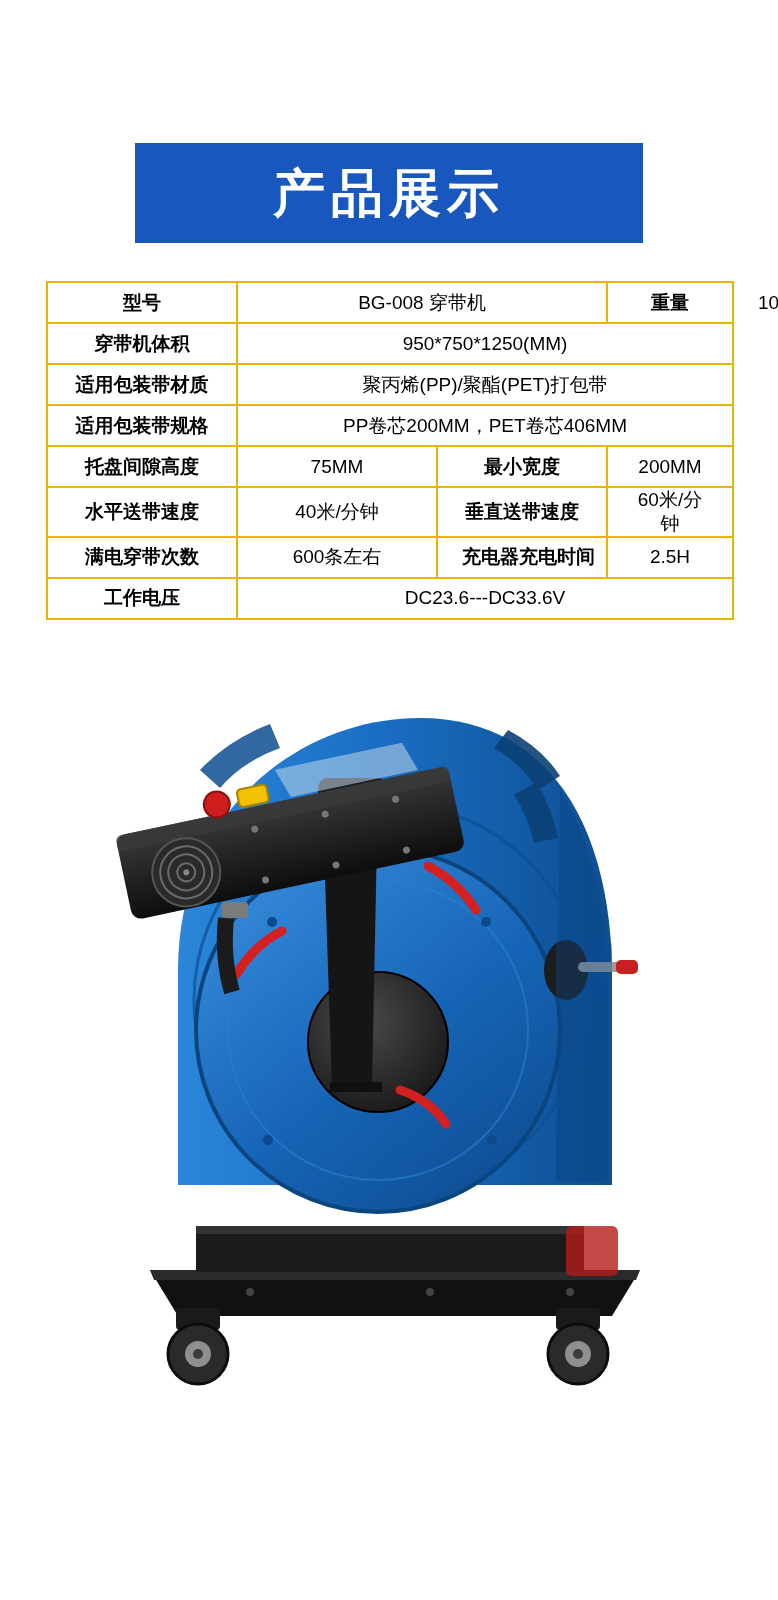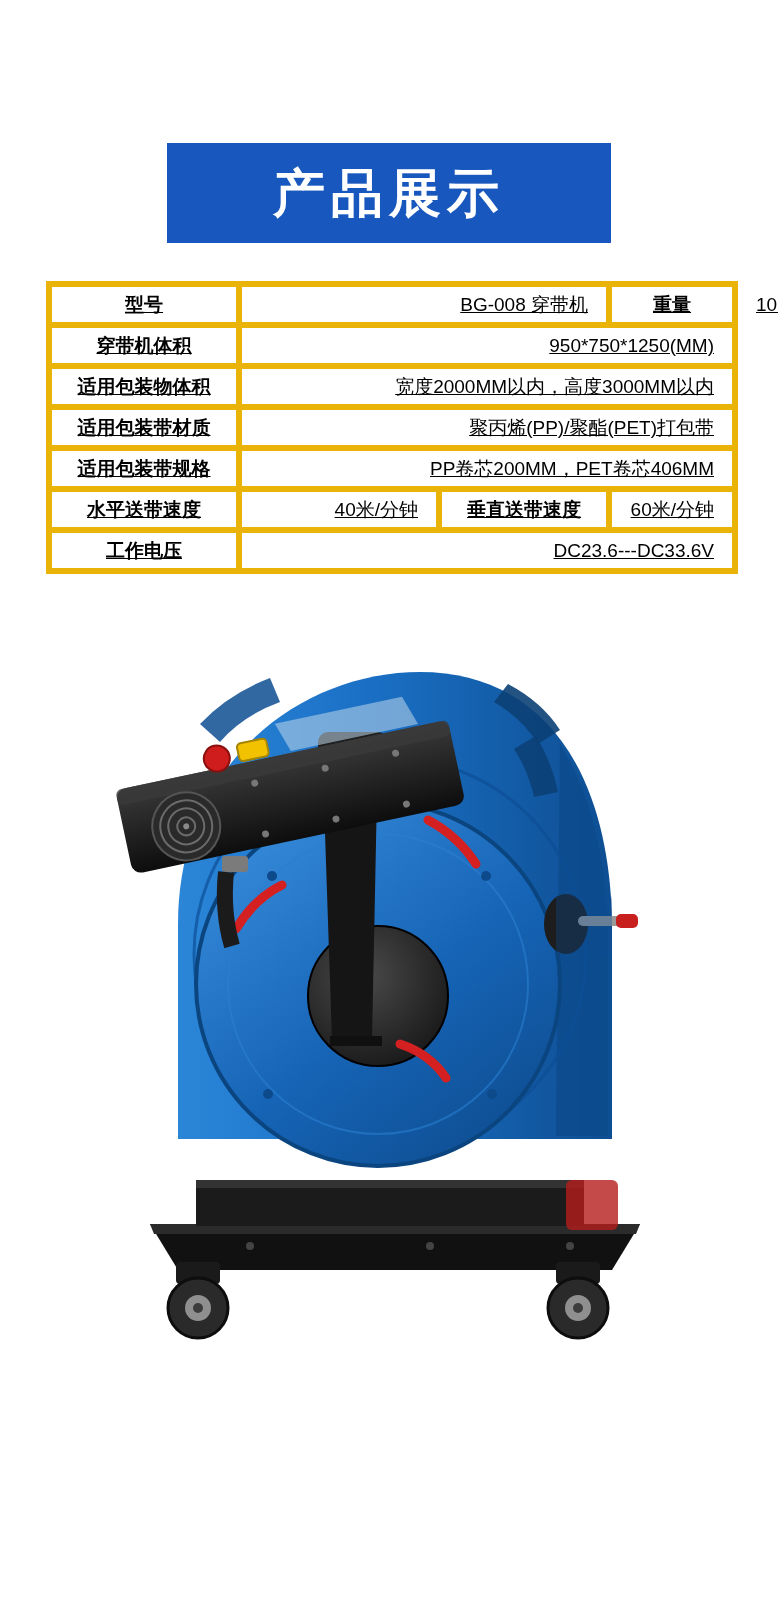--- a/index.html
+++ b/index.html
@@ -23,7 +23,7 @@
     justify-content: center;
   }
   .banner {
-    width: 444px;
+    width: 508px;
     height: 100px;
     background: #1857bd;
     display: flex;

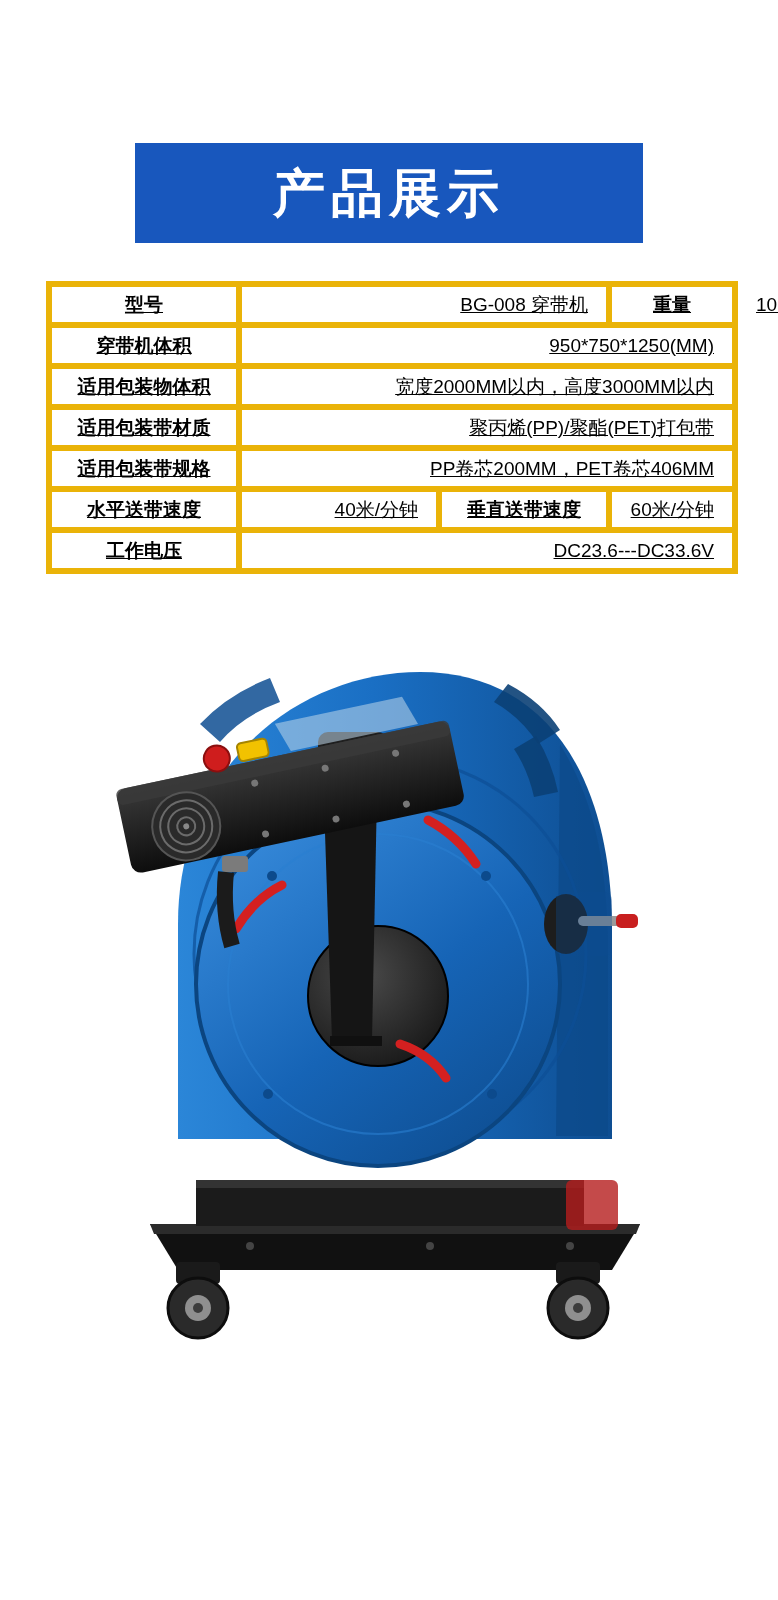--- a/index.html
+++ b/index.html
@@ -49,13 +49,12 @@
     table-layout: fixed;
   }
   table.spec td {
-    border: 6px solid #eab308;
+    border: 2px solid #eab308;
     height: 41px;
     font-size: 19px;
-    padding: 0 18px;
+    padding: 0 24px;
     box-sizing: border-box;
     line-height: 1.25;
-    text-decoration: underline;
   }
   td.label {
     text-align: center;

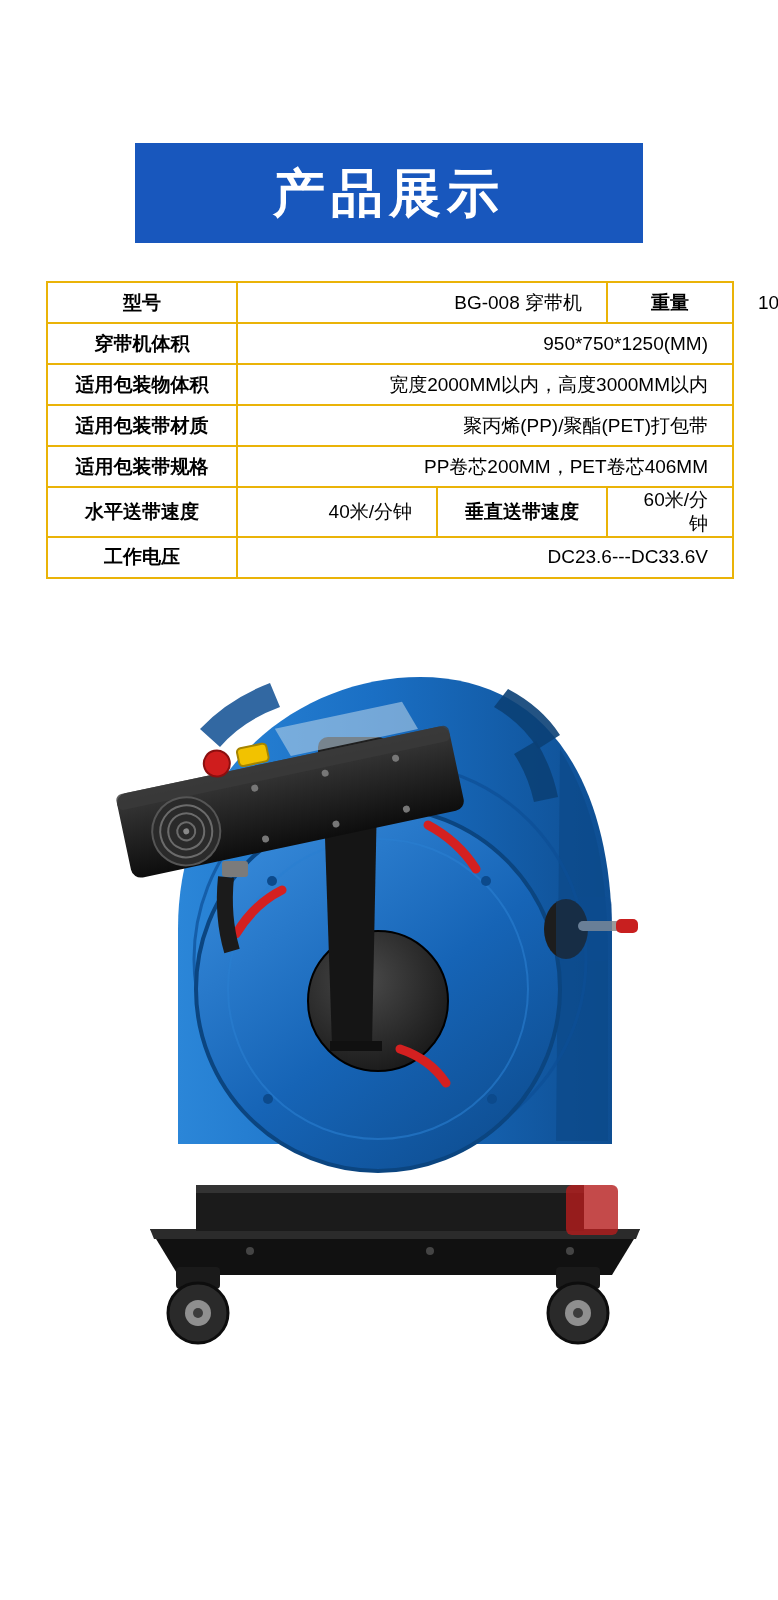--- a/index.html
+++ b/index.html
@@ -62,7 +62,7 @@
     white-space: nowrap;
   }
   td.value {
-    text-align: right;
+    text-align: center;
     font-weight: normal;
   }
 

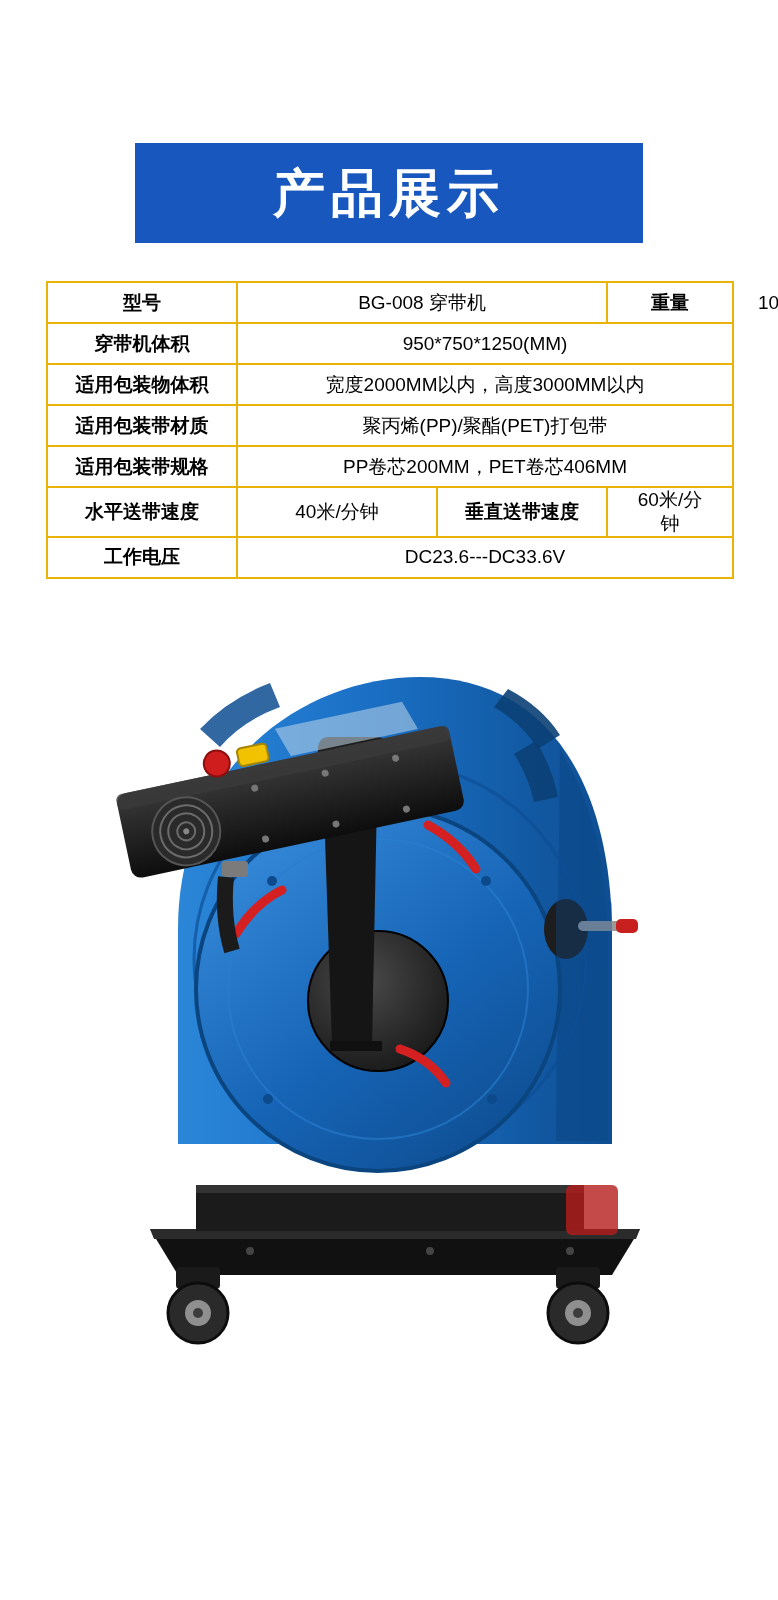--- a/index.html
+++ b/index.html
@@ -107,10 +107,6 @@
       <tr>
         <td class="label" data-bind="spec_table.rows.1.cells.0.text">穿带机体积</td>
         <td class="value" colspan="3" data-bind="spec_table.rows.1.cells.1.text">950*750*1250(MM)</td>
-      </tr>
-      <tr>
-        <td class="label" data-bind="spec_table.rows.3.cells.0.text">适用包装物体积</td>
-        <td class="value" colspan="3" data-bind="spec_table.rows.3.cells.1.text">宽度2000MM以内，高度3000MM以内</td>
       </tr>
       <tr>
         <td class="label" data-bind="spec_table.rows.4.cells.0.text">适用包装带材质</td>

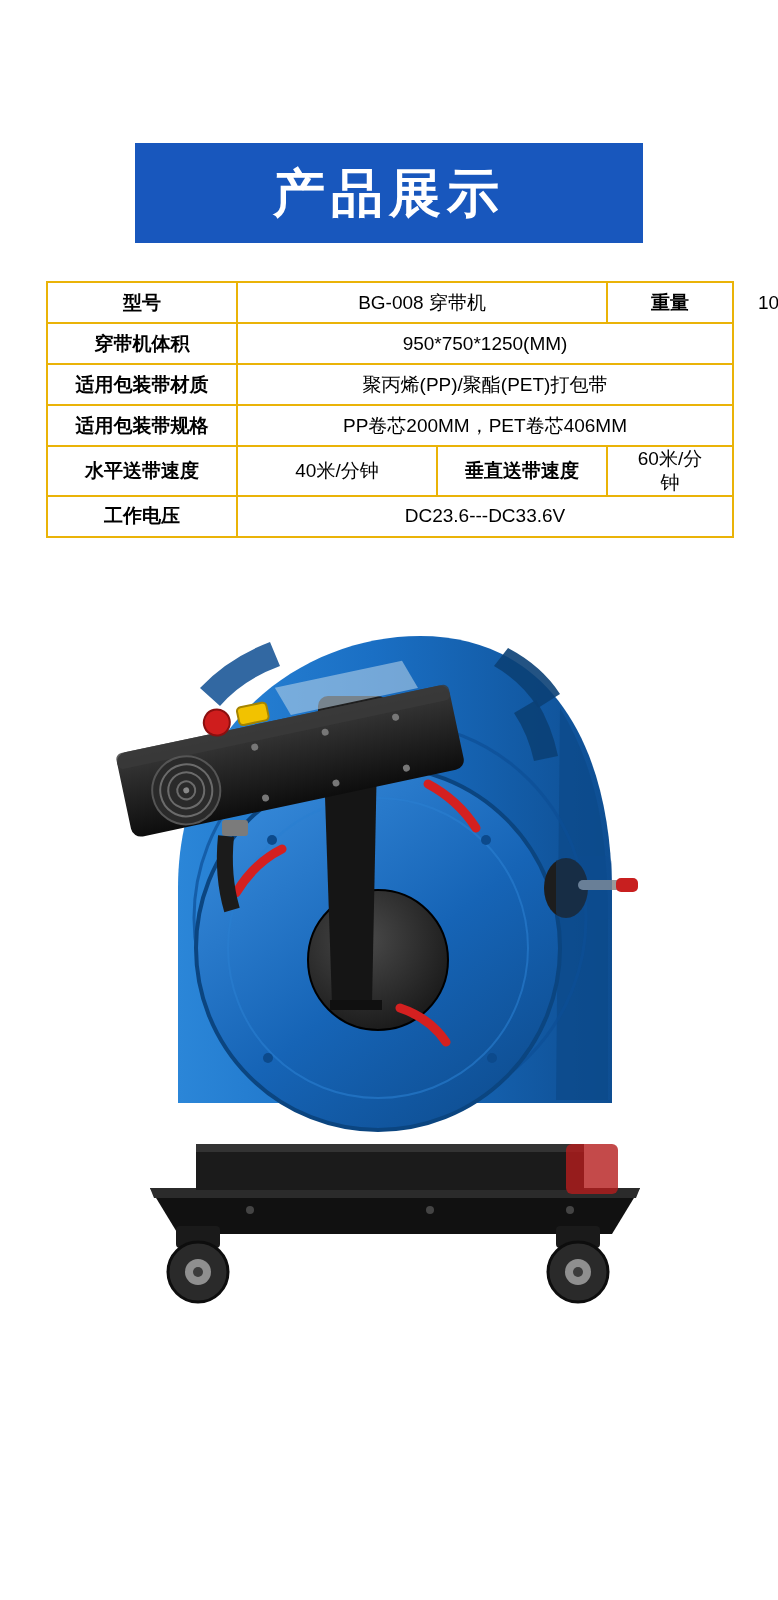--- a/index.html
+++ b/index.html
@@ -115,6 +115,12 @@
       <tr>
         <td class="label" data-bind="spec_table.rows.5.cells.0.text">适用包装带规格</td>
         <td class="value" colspan="3" data-bind="spec_table.rows.5.cells.1.text">PP卷芯200MM，PET卷芯406MM</td>
+      </tr>
+      <tr>
+        <td class="label" data-bind="spec_table.rows.8.cells.0.text">托盘间隙高度</td>
+        <td class="value" data-bind="spec_table.rows.8.cells.1.text">75MM</td>
+        <td class="label" data-bind="spec_table.rows.8.cells.2.text">最小宽度</td>
+        <td class="value" data-bind="spec_table.rows.8.cells.3.text">200MM</td>
       </tr>
       <tr>
         <td class="label" data-bind="spec_table.rows.9.cells.0.text">水平送带速度</td>

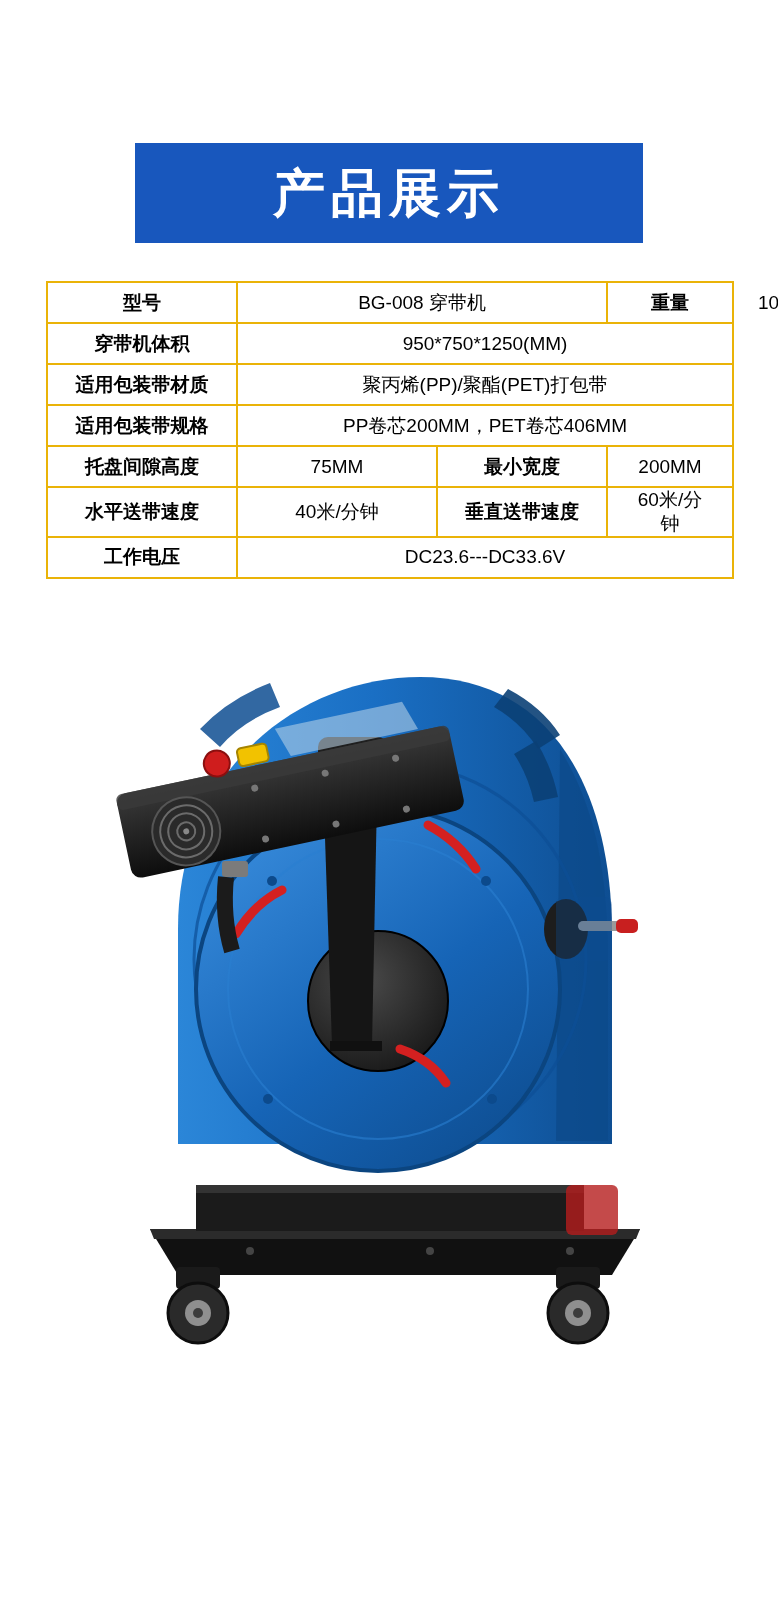--- a/index.html
+++ b/index.html
@@ -127,6 +127,12 @@
         <td class="value" data-bind="spec_table.rows.9.cells.1.text">40米/分钟</td>
         <td class="label" data-bind="spec_table.rows.9.cells.2.text">垂直送带速度</td>
         <td class="value" data-bind="spec_table.rows.9.cells.3.text">60米/分钟</td>
+      </tr>
+      <tr>
+        <td class="label" data-bind="spec_table.rows.10.cells.0.text">满电穿带次数</td>
+        <td class="value" data-bind="spec_table.rows.10.cells.1.text">600条左右</td>
+        <td class="label" data-bind="spec_table.rows.10.cells.2.text">充电器充电时间</td>
+        <td class="value" data-bind="spec_table.rows.10.cells.3.text">2.5H</td>
       </tr>
       <tr>
         <td class="label" data-bind="spec_table.rows.11.cells.0.text">工作电压</td>

